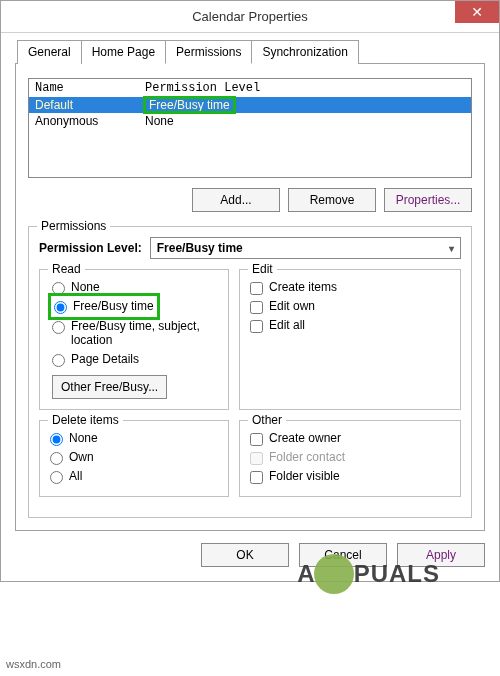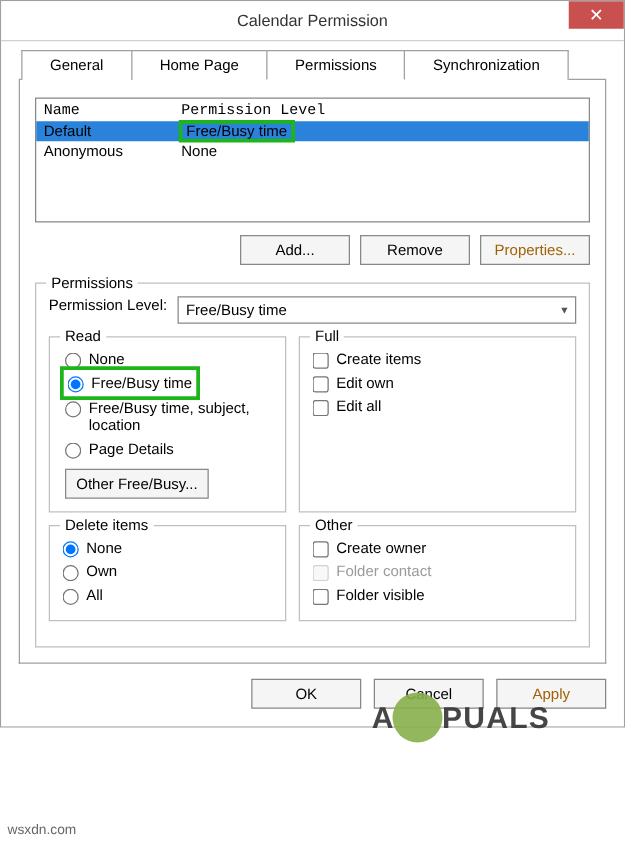--- a/index.html
+++ b/index.html
@@ -240,7 +240,7 @@
 
 <div class="window">
   <div class="titlebar">
-    <span class="titlebar-title">Calendar Permission</span>
+    <span class="titlebar-title">Calendar Properties</span>
     <div class="close-btn">
       <span>✕</span>
     </div>

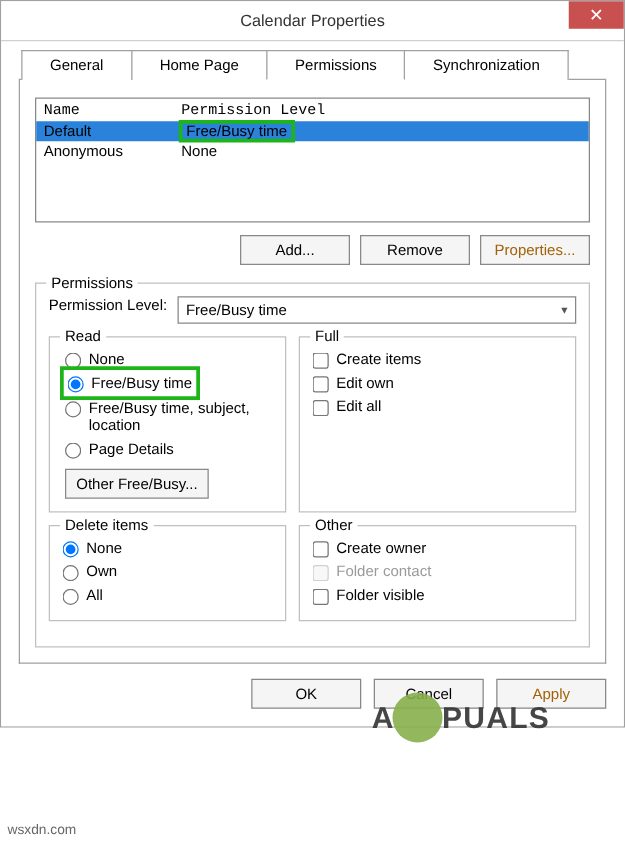--- a/index.html
+++ b/index.html
@@ -56,7 +56,7 @@
   padding-left: 2px;
 }
 .tab {
-  padding: 4px 22px;
+  padding: 4px 10px;
   border: 1px solid #a0a0a0;
   border-bottom: none;
   background: #fff;

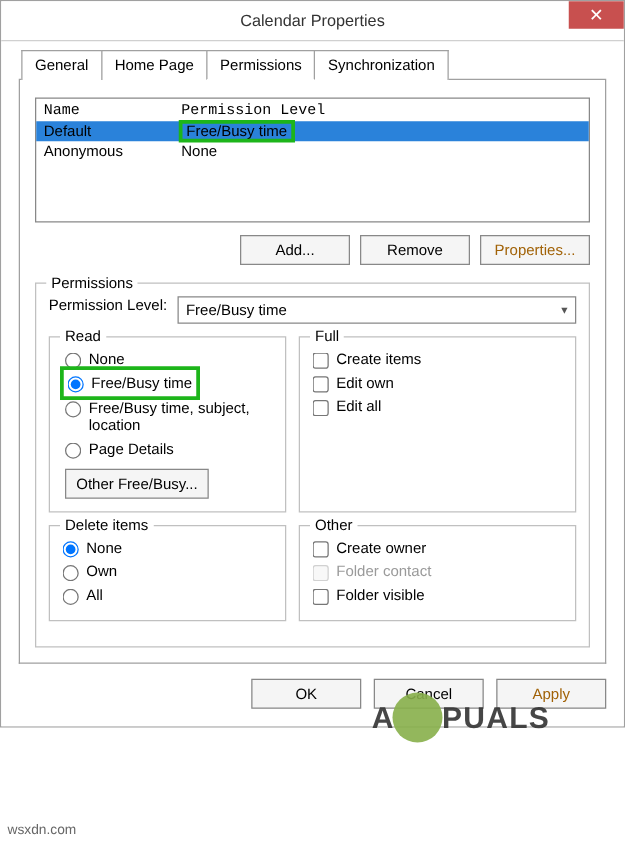--- a/index.html
+++ b/index.html
@@ -96,7 +96,7 @@
 .col2 { flex: 1; }
 .row-sel {
   background: #2a82da;
-  color: #000000;
+  color: #fef9c3;
 }
 .green-box {
   outline: 3px solid #1db51a;

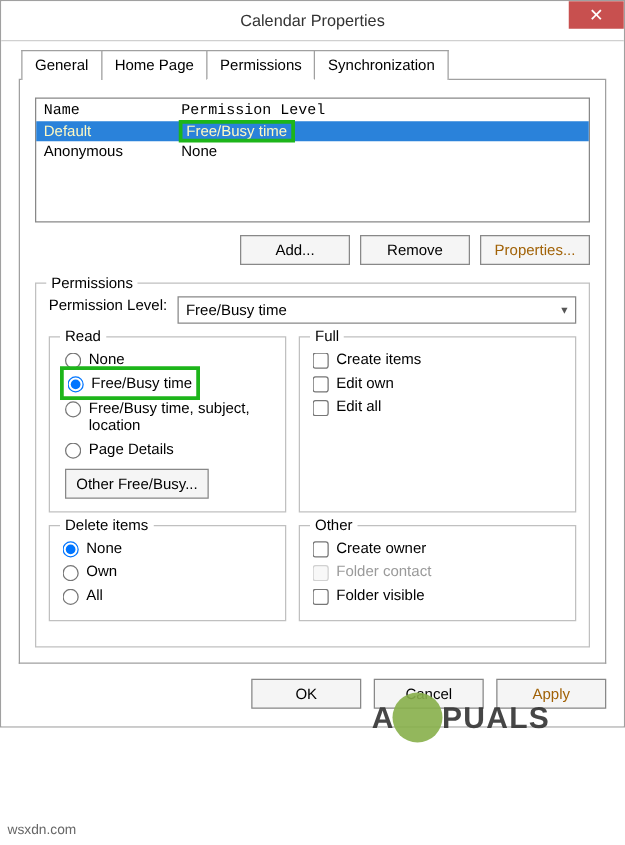--- a/index.html
+++ b/index.html
@@ -119,7 +119,7 @@
   cursor: default;
 }
 .btn.disabled {
-  color: #a16207;
+  color: #701a75;
 }
 .fieldset {
   border: 1px solid #c0c0c0;

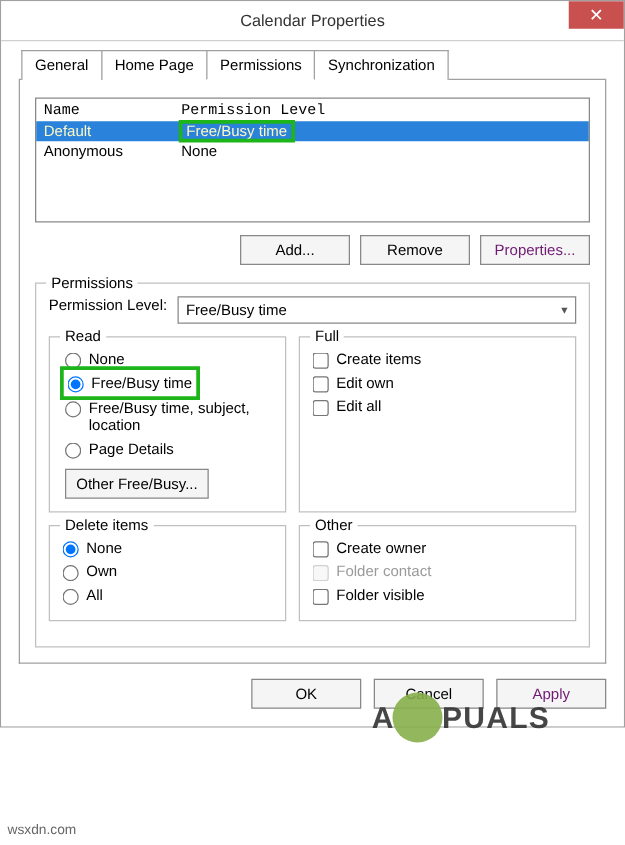--- a/index.html
+++ b/index.html
@@ -137,9 +137,10 @@
 }
 .perm-row {
   display: flex;
-  align-items: flex-start;
+  align-items: center;
   gap: 8px;
   margin-bottom: 10px;
+  font-weight: bold;
 }
 .dropdown {
   flex: 1;

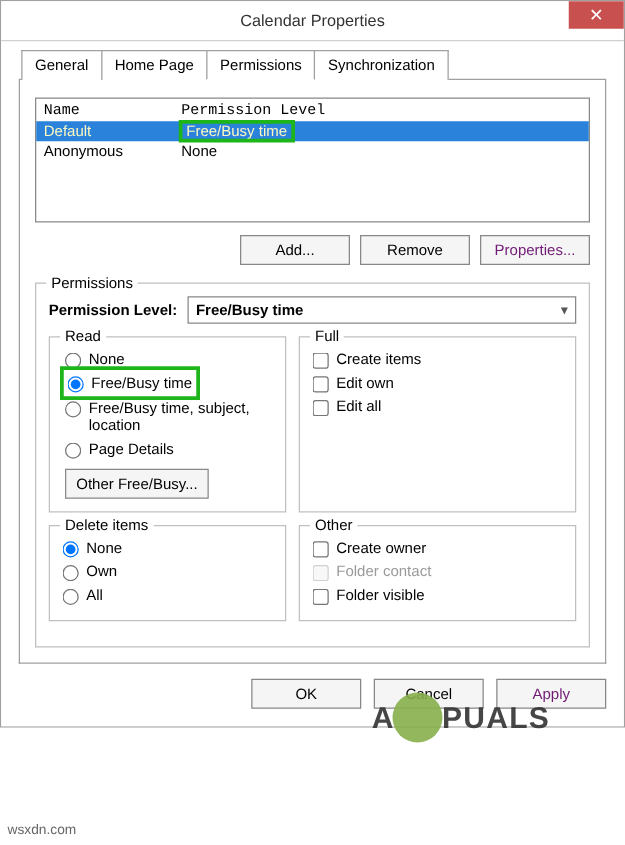--- a/index.html
+++ b/index.html
@@ -311,7 +311,7 @@
             <button class="btn other-btn">Other Free/Busy...</button>
           </div>
           <div class="group write">
-            <div class="glegend">Full</div>
+            <div class="glegend">Edit</div>
             <label class="opt">
               <input type="checkbox" style="">
               <span>Create items</span>

